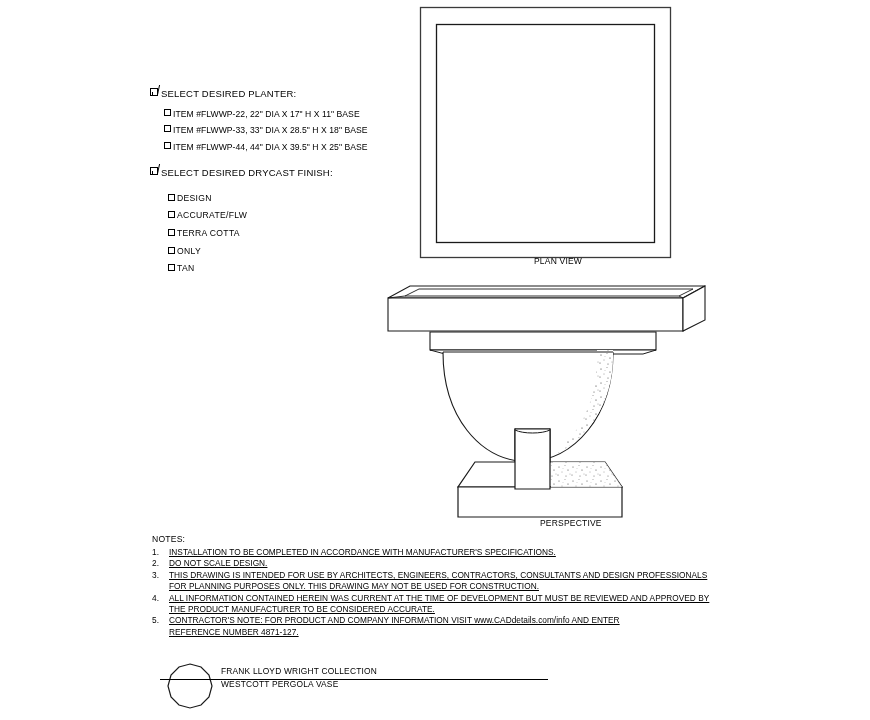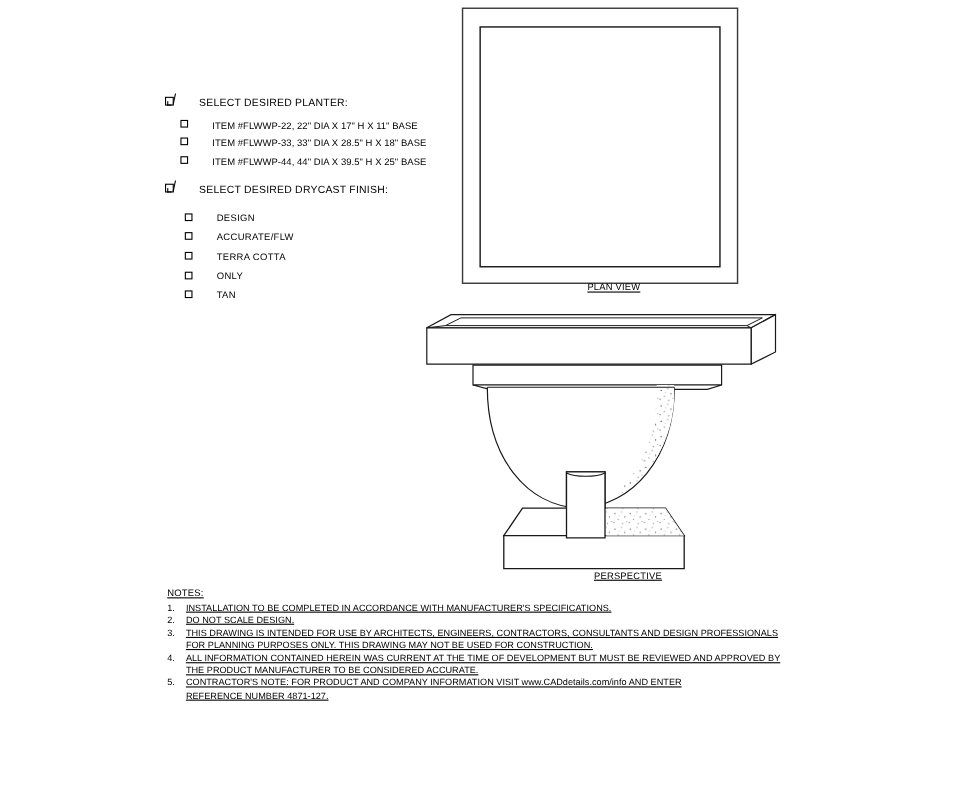--- a/index.html
+++ b/index.html
@@ -34,7 +34,6 @@
     align-items: flex-start;
     margin: 0;
     line-height: 1;
-    gap: 20px;
   }
   .opt-heading {
     margin-bottom: 10px;

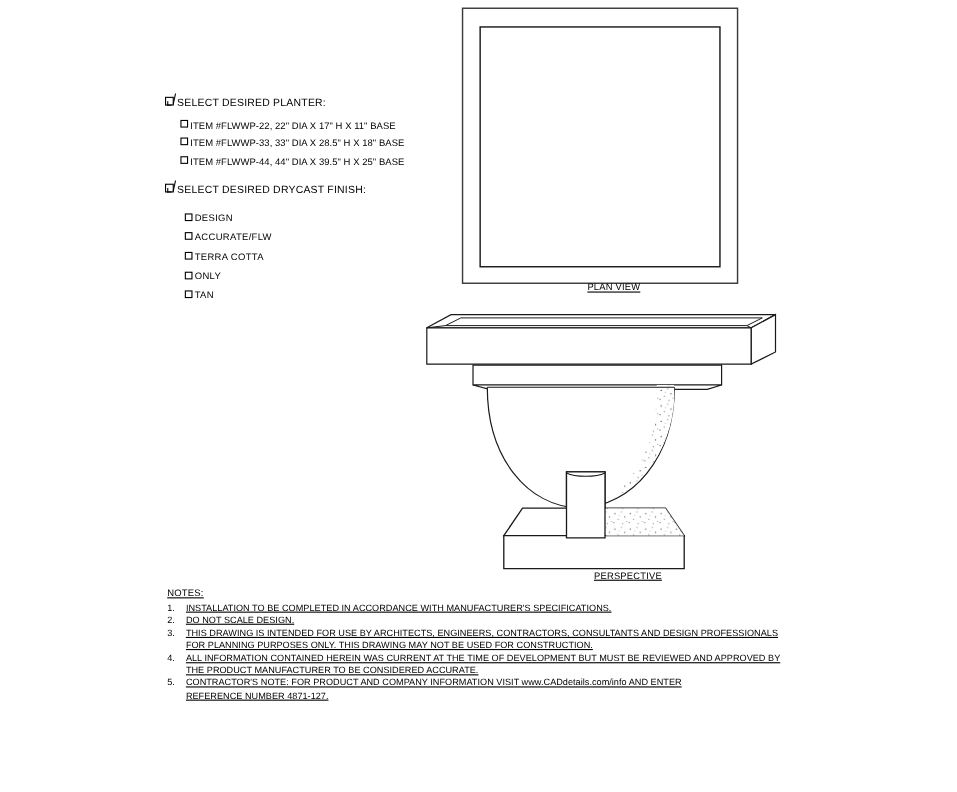--- a/index.html
+++ b/index.html
@@ -101,7 +101,6 @@
     position: absolute;
     font-size: 8.5px;
     letter-spacing: 0.2px;
-    text-decoration: underline;
     text-underline-offset: 1px;
     white-space: nowrap;
   }

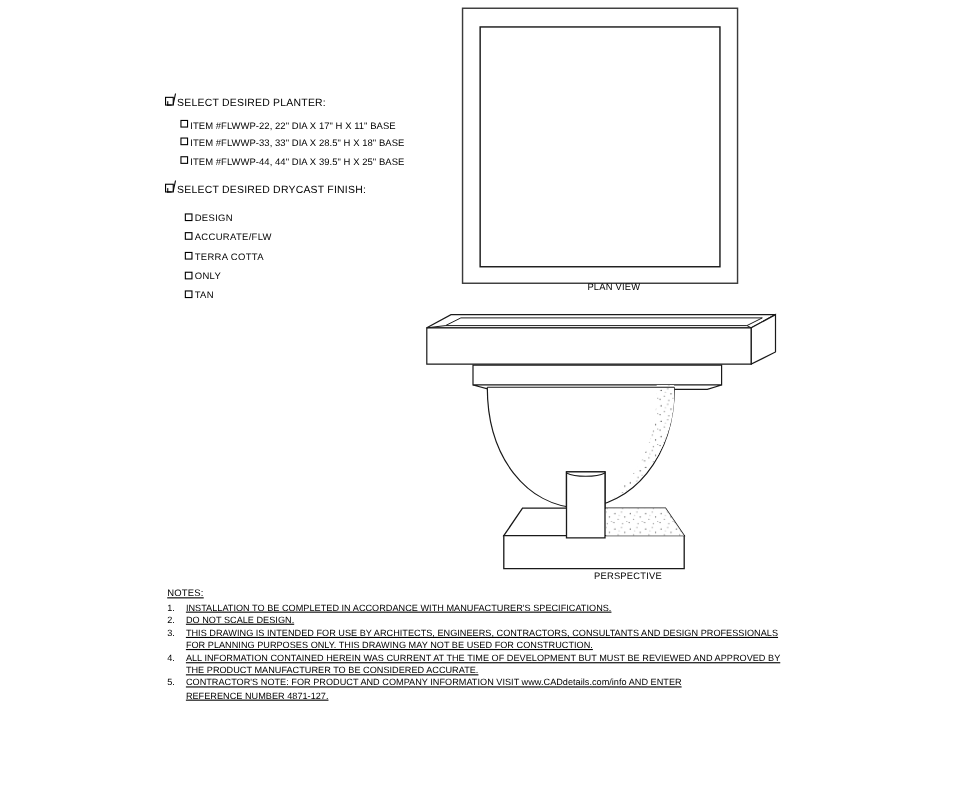--- a/index.html
+++ b/index.html
@@ -114,7 +114,6 @@
   }
   #notes-title {
     font-size: 8.6px;
-    text-decoration: underline;
     text-underline-offset: 1px;
     letter-spacing: 0.2px;
     margin-bottom: 3px;

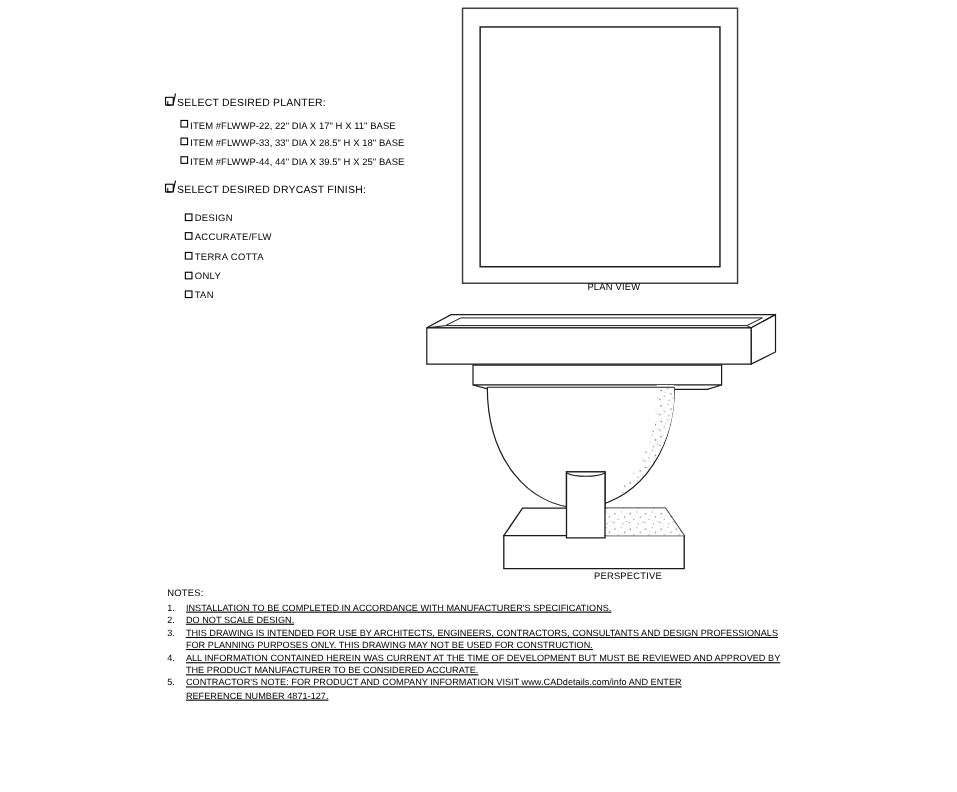--- a/index.html
+++ b/index.html
@@ -349,6 +349,19 @@
     </div>
   </div>
 
+  <div id="title-block">
+    <div id="logo-mark">
+      <svg width="58" height="56" viewBox="0 0 58 56">
+        <polygon points="27,2 38,5 46,13 49,24 46,35 38,43 27,46 16,43 8,35 5,24 8,13 16,5" fill="none" stroke="#1a1a1a" stroke-width="1.2"></polygon>
+      </svg>
+    </div>
+    <div id="logo-rule"></div>
+    <div id="title-rule"></div>
+    <div id="title-lines">
+      <div class="title-line">FRANK LLOYD WRIGHT COLLECTION</div>
+      <div class="title-line">WESTCOTT PERGOLA VASE</div>
+    </div>
+  </div>
 
 </div>
 

